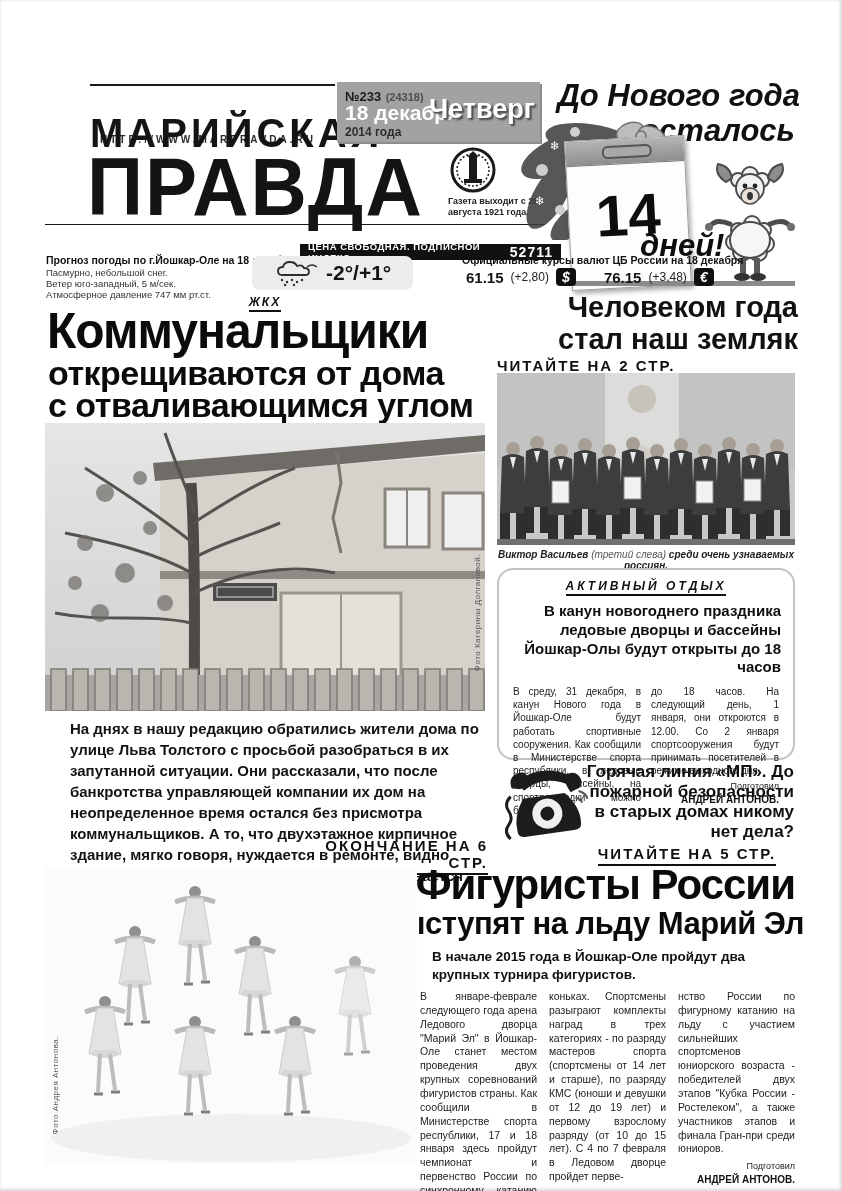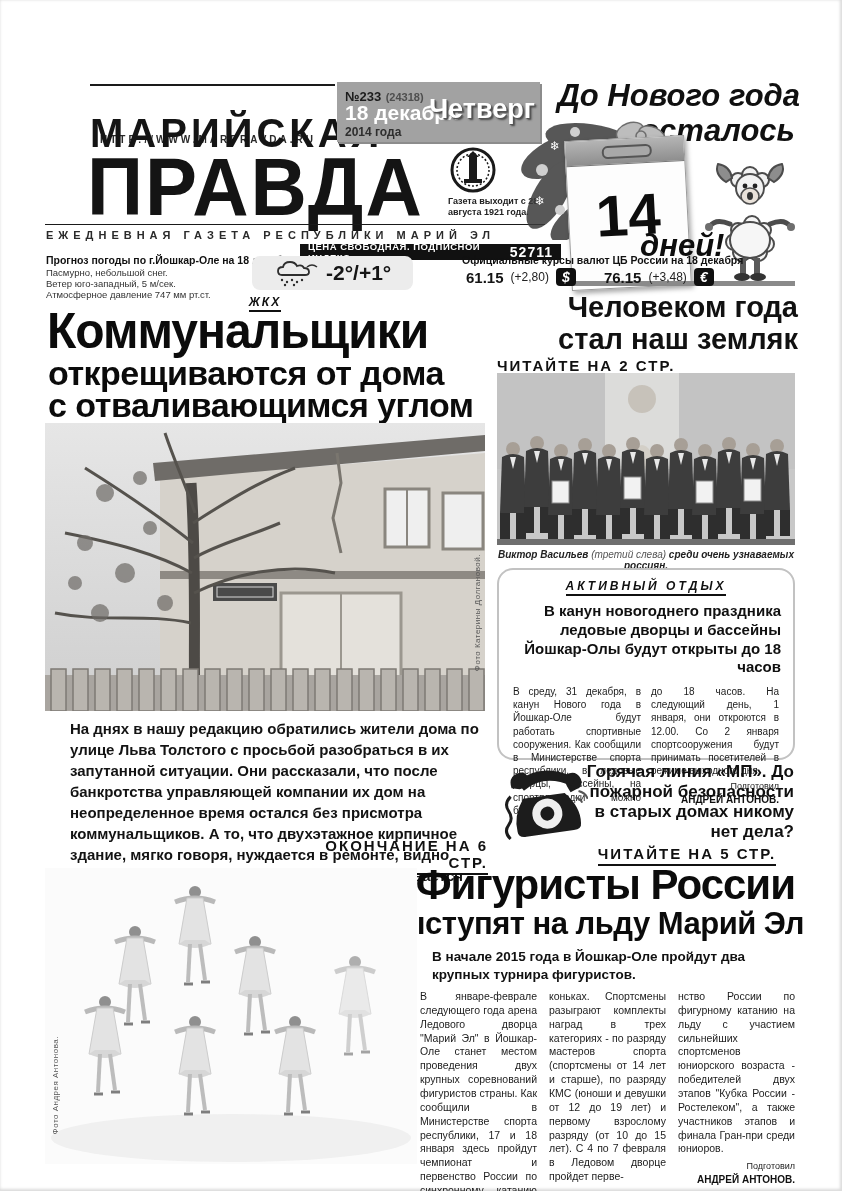--- a/index.html
+++ b/index.html
@@ -90,7 +90,6 @@
   <div class="abs since" style="left:448px;top:196px;width:95px;">Газета выходит с 28 августа 1921 года.</div>
 
   <div class="abs rule" style="left:45px;top:224px;width:500px;height:1px;"></div>
-  <div class="abs tagline" style="left:46px;top:229px;">ЕЖЕДНЕВНАЯ ГАЗЕТА РЕСПУБЛИКИ МАРИЙ ЭЛ</div>
 
   <div class="abs pricebar" style="left:300px;top:244px;width:245px;height:16px;">
     <span class="t">ЦЕНА СВОБОДНАЯ. ПОДПИСНОЙ ИНДЕКС</span>

